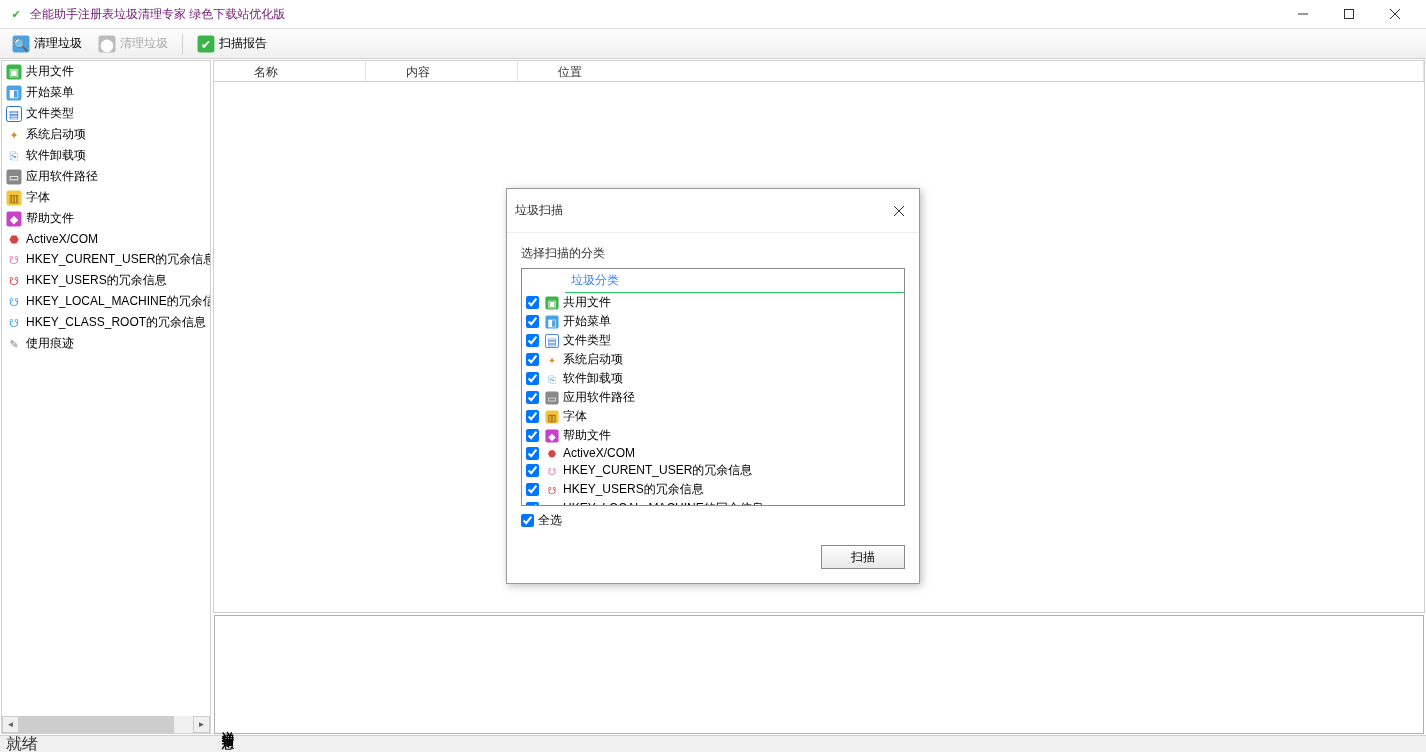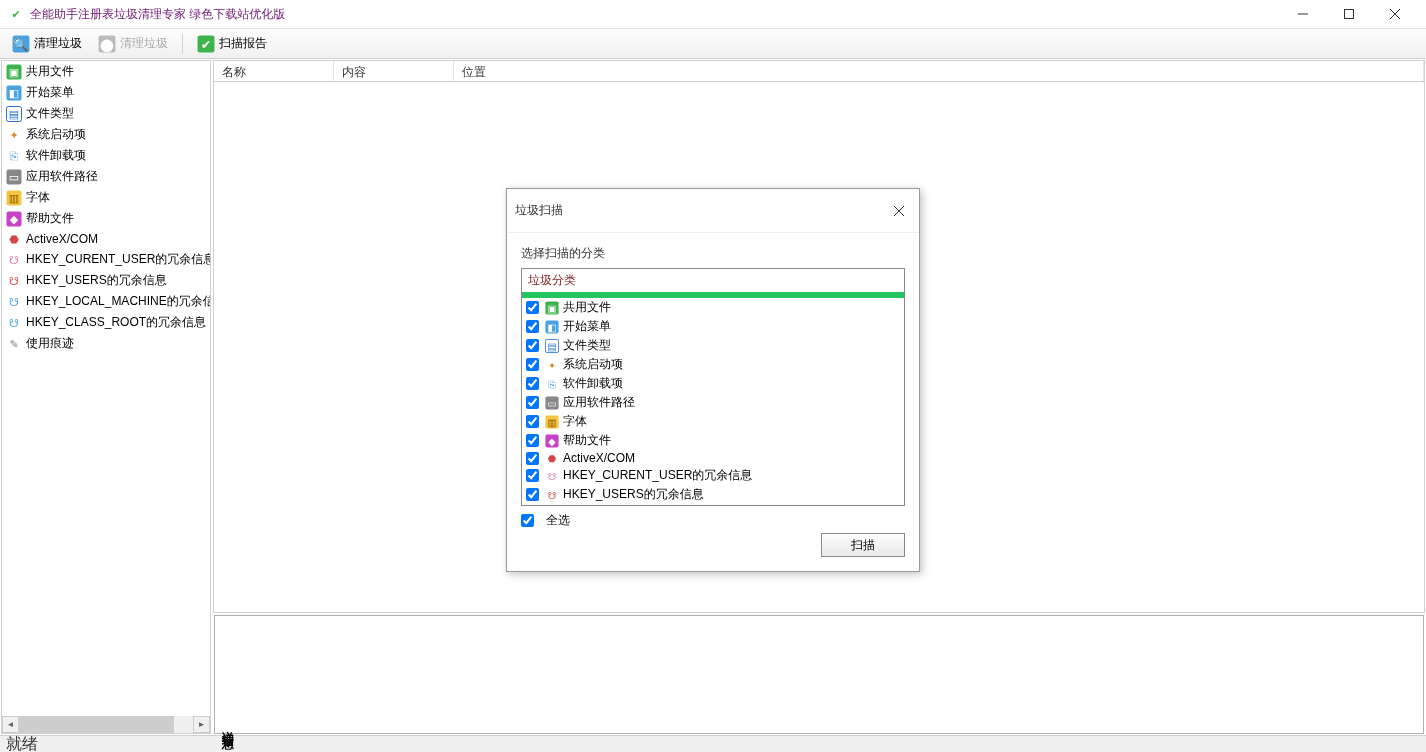--- a/index.html
+++ b/index.html
@@ -30,7 +30,7 @@
 
 .content { flex: 1; display: flex; flex-direction: column; margin: 1px 1px 1px 2px; }
 .listhead { height: 22px; border: 1px solid #d0d0d0; background: #fff; display: flex; }
-.listhead .col { padding: 3px 8px; border-right: 1px solid #e5e5e5; color: #333; }
+.listhead .col { padding: 3px 8px; border-right: 1px solid #e5e5e5; color: #333; margin-left: 32px; }
 .listbody { flex: 1; border: 1px solid #d0d0d0; border-top: none; background: #fff; }
 
 .detail { height: 119px; border: 1px solid #b0b0b0; margin: 2px 1px 0 1px; background: #fff; position: relative; }

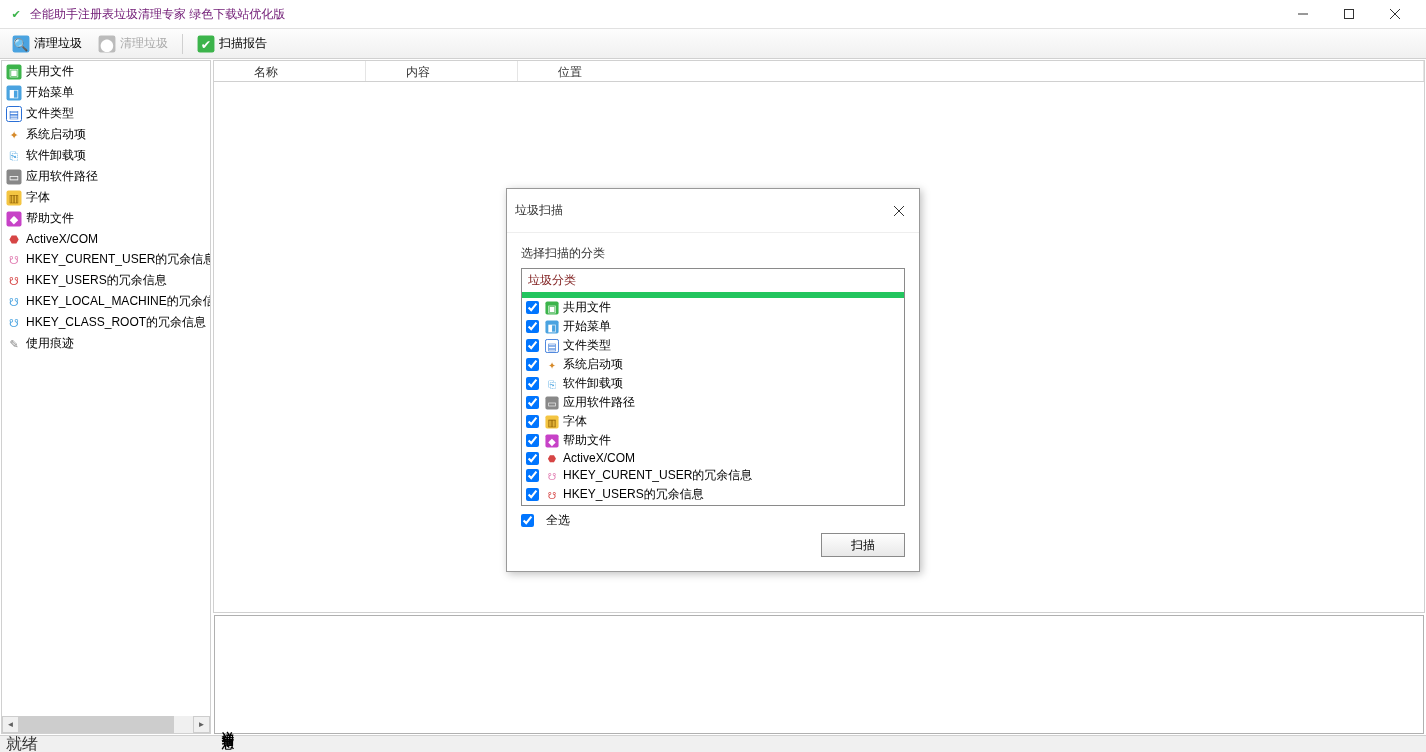--- a/index.html
+++ b/index.html
@@ -45,7 +45,7 @@
 .dlg-body { padding: 12px 14px 14px 14px; }
 .dlg-sub { margin-bottom: 6px; color: #333; }
 .dlg-list { border: 1px solid #8a8a8a; height: 238px; overflow-y: scroll; background: #fff; }
-.dlg-list-head { padding: 3px 6px; border-bottom: 6px solid #22c55e; color: #7f1d1d; background: #fff; position: sticky; top: 0; }
+.dlg-list-head { padding: 3px 6px; border-bottom: 1px solid #22c55e; color: #3b82f6; background: #fff; position: sticky; top: 0; margin-left: 43px; }
 .dlg-row { display: flex; align-items: center; gap: 4px; padding: 1px 4px; font-family: "SimSun", sans-serif; }
 .dlg-row input[type=checkbox] { margin: 0 2px 0 0; }
 .dlg-row .side-icon { width: 14px; height: 14px; }

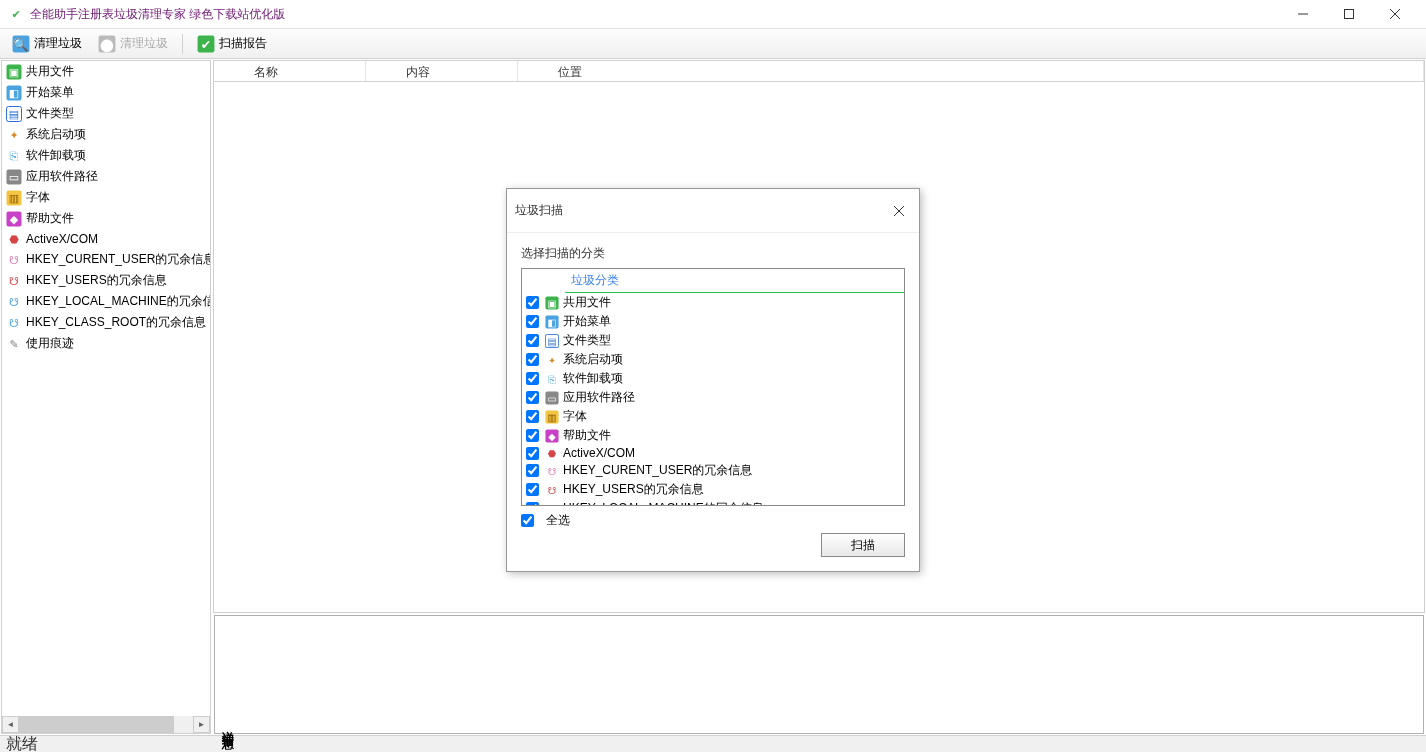--- a/index.html
+++ b/index.html
@@ -49,7 +49,7 @@
 .dlg-row { display: flex; align-items: center; gap: 4px; padding: 1px 4px; font-family: "SimSun", sans-serif; }
 .dlg-row input[type=checkbox] { margin: 0 2px 0 0; }
 .dlg-row .side-icon { width: 14px; height: 14px; }
-.dlg-selall { margin-top: 6px; display: flex; align-items: center; gap: 12px; }
+.dlg-selall { margin-top: 6px; display: flex; align-items: center; gap: 4px; }
 .dlg-footer { display: flex; justify-content: flex-end; margin-top: 4px; }
 .dlg-btn { width: 84px; height: 24px; border: 1px solid #8a8a8a; background: linear-gradient(#fefefe,#e8e8e8); cursor: pointer; font-size: 12px; }
 

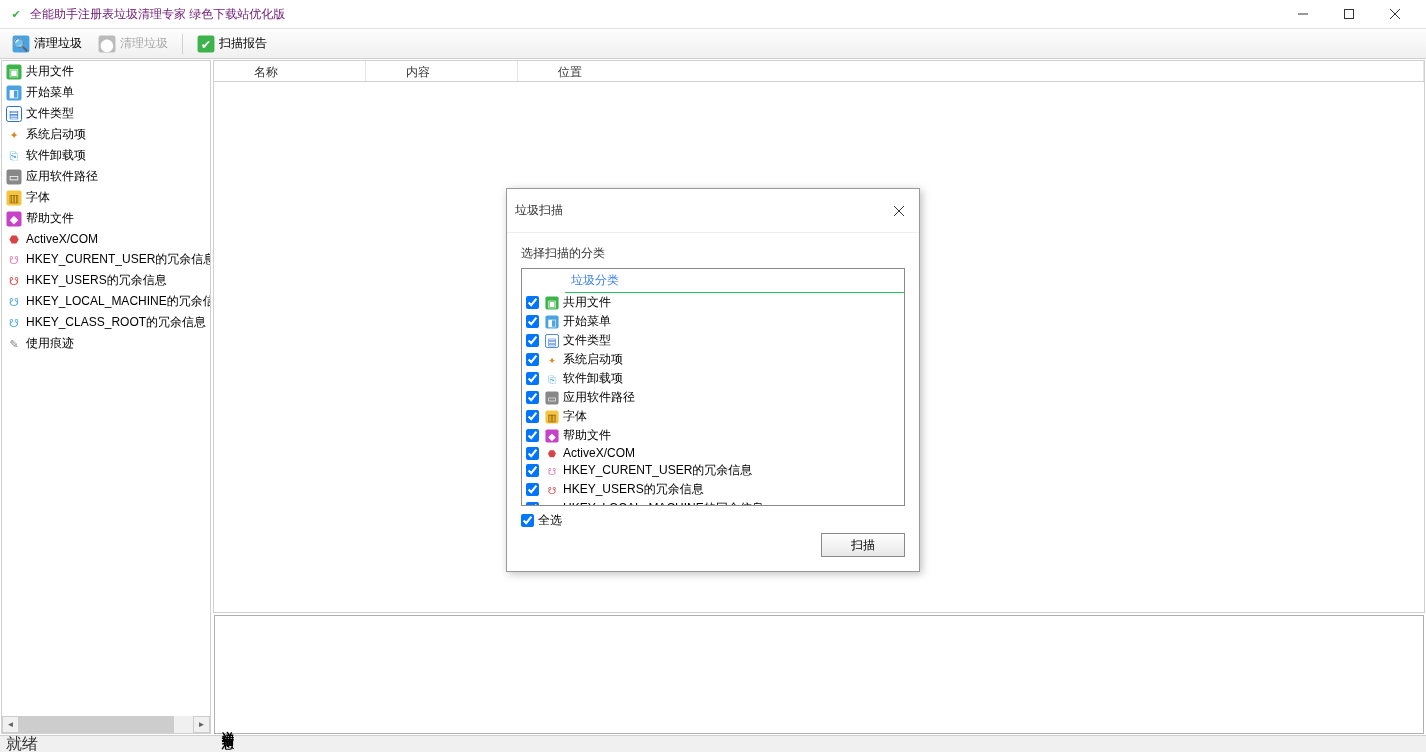--- a/index.html
+++ b/index.html
@@ -50,7 +50,7 @@
 .dlg-row input[type=checkbox] { margin: 0 2px 0 0; }
 .dlg-row .side-icon { width: 14px; height: 14px; }
 .dlg-selall { margin-top: 6px; display: flex; align-items: center; gap: 4px; }
-.dlg-footer { display: flex; justify-content: flex-end; margin-top: 4px; }
+.dlg-footer { display: flex; justify-content: flex-end; margin-top: 16px; }
 .dlg-btn { width: 84px; height: 24px; border: 1px solid #8a8a8a; background: linear-gradient(#fefefe,#e8e8e8); cursor: pointer; font-size: 12px; }
 
 

